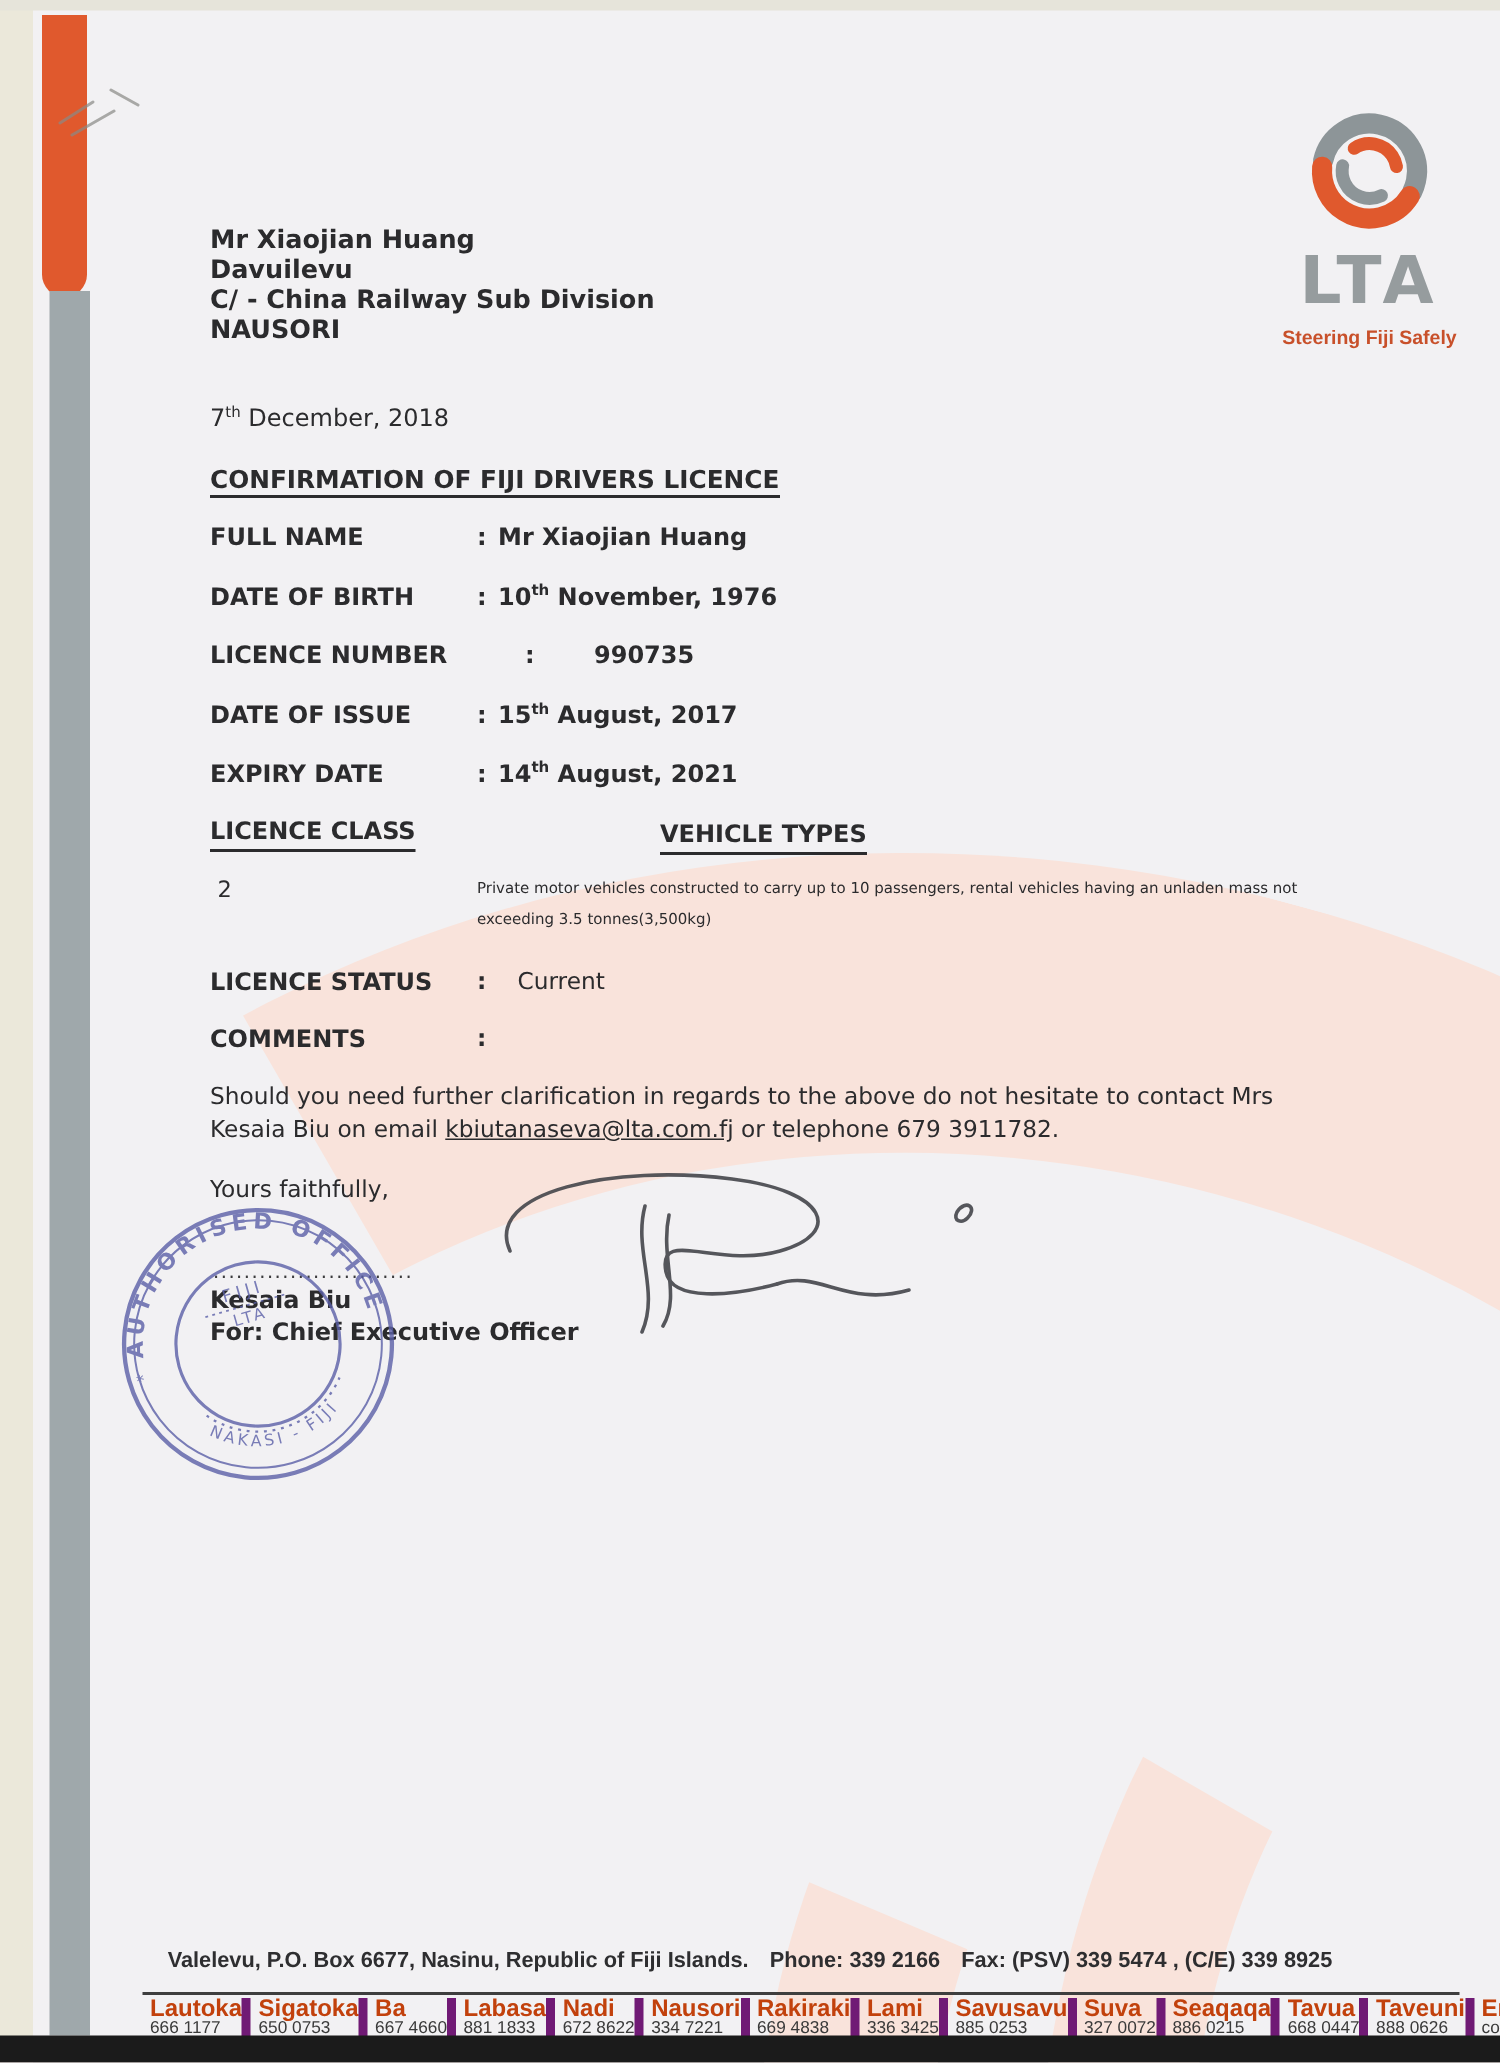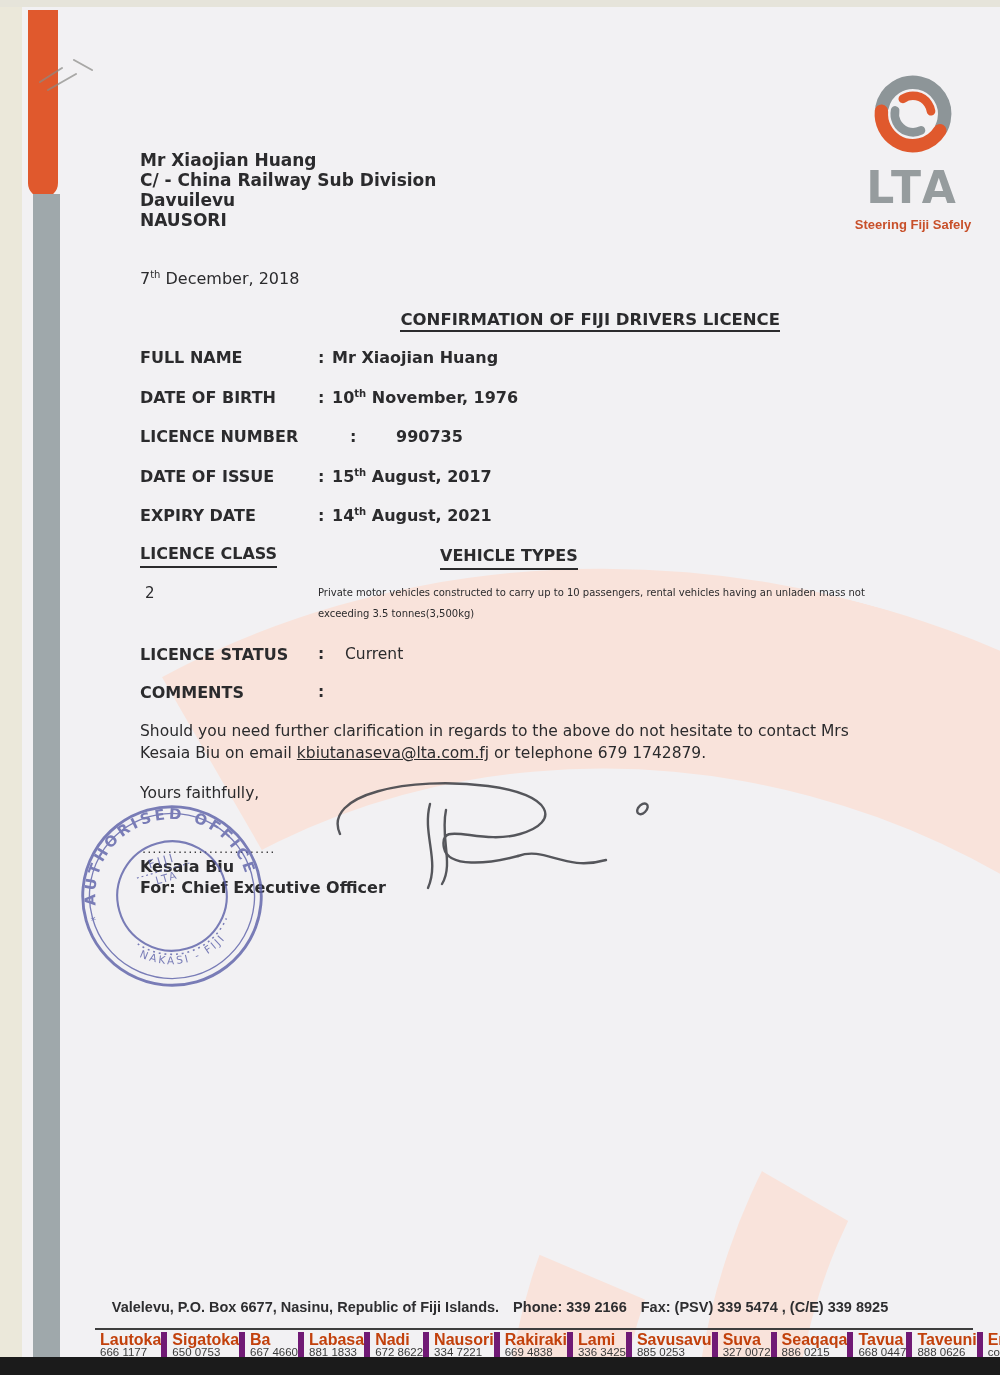--- a/index.html
+++ b/index.html
@@ -106,8 +106,8 @@
 
   <div class="abs recipient">
     <div>Mr Xiaojian Huang</div>
+    <div>Davuilevu</div>
     <div>C/ - China Railway Sub Division</div>
-    <div>Davuilevu</div>
     <div>NAUSORI</div>
   </div>
 

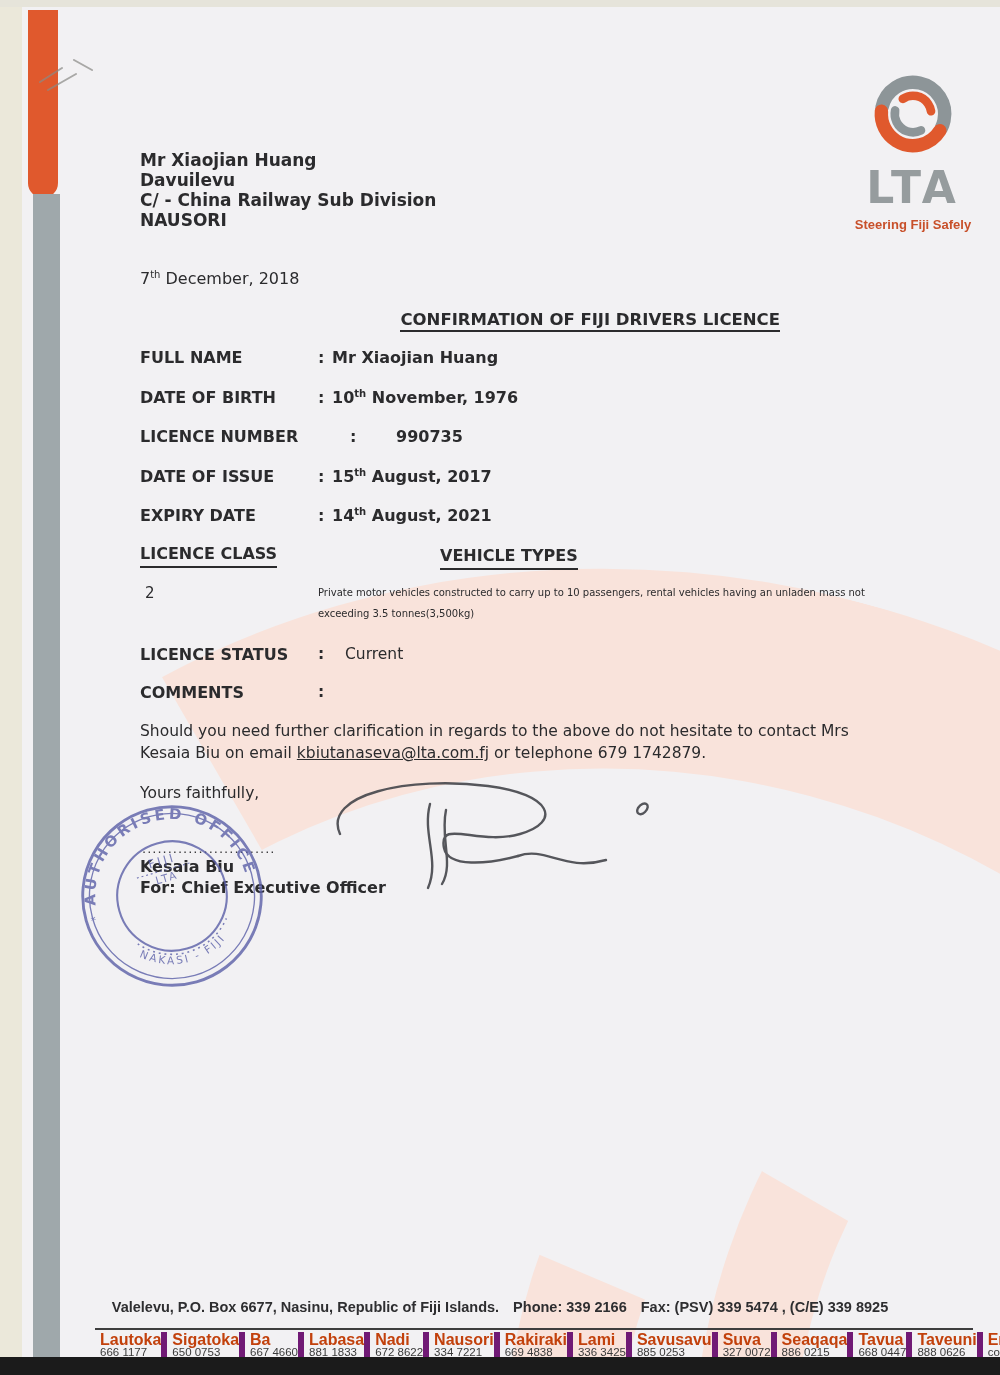--- a/index.html
+++ b/index.html
@@ -32,7 +32,7 @@
   .recipient{left:140px;top:150px;font-size:17px;font-weight:bold;line-height:20px;}
   .dateline{left:140px;top:269px;font-size:16px;}
   sup{font-size:10px;}
-  .title{left:140px;top:310px;width:640px;text-align:right;font-size:16.5px;font-weight:bold;}
+  .title{left:140px;top:310px;width:640px;text-align:left;font-size:16.5px;font-weight:bold;}
   .title span{border-bottom:2px solid #2b2b2d;padding-bottom:1px;}
   .frow{position:absolute;left:140px;display:flex;font-size:16px;font-weight:bold;z-index:5;}
   .frow .lbl{width:178px;}

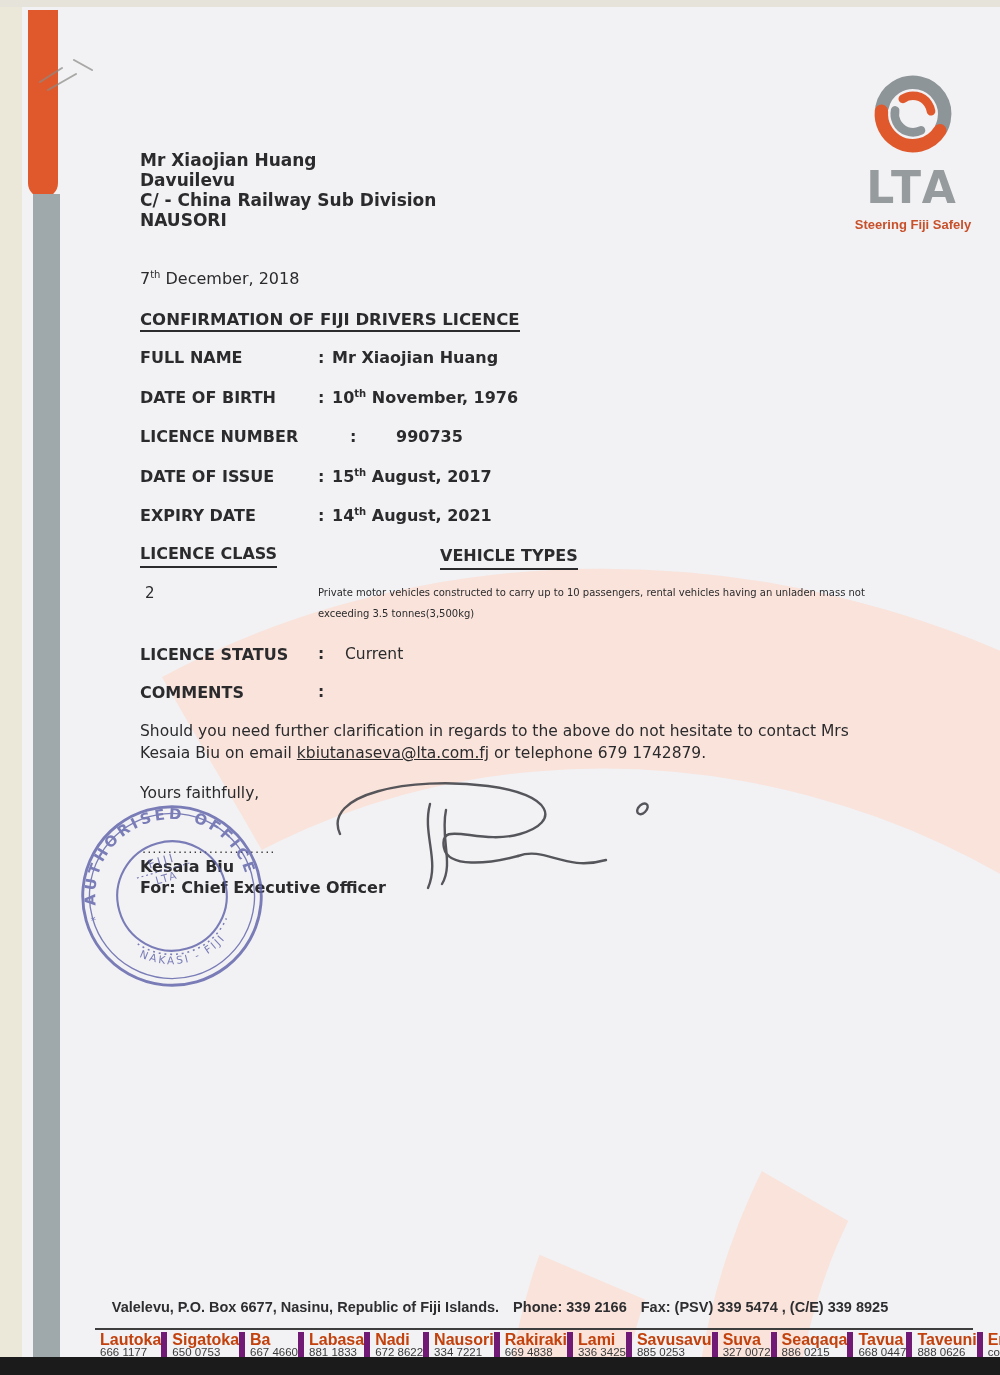--- a/index.html
+++ b/index.html
@@ -156,7 +156,7 @@
       <span class="col">:</span>
   </div>
 
-  <div class="abs closing"><span>Should you need further clarification in regards to the above do not hesitate to contact Mrs Kesaia Biu on email </span><span class="email">kbiutanaseva@lta.com.fj</span><span> or telephone 679 1742879.</span></div>
+  <div class="abs closing"><span>Should you need further clarification in regards to the above do not hesitate to contact Mrs Kesaia Biu on email </span><span class="email">kbiutanaseva@lta.com.fj</span><span> or telephone 679 3911782.</span></div>
 
   <div class="abs faithfully">Yours faithfully,</div>
   <div class="abs dotline">..........................</div>

